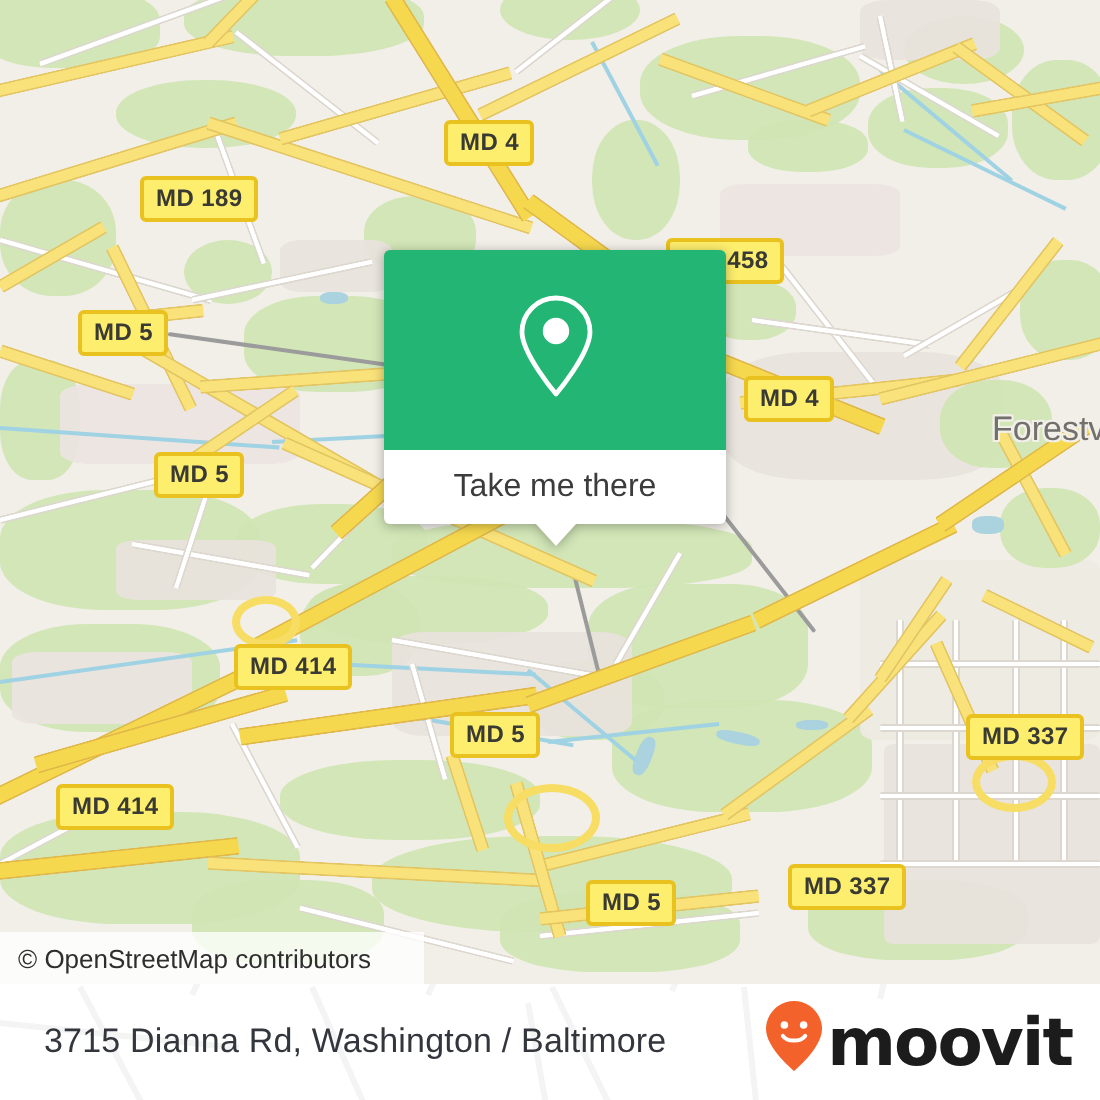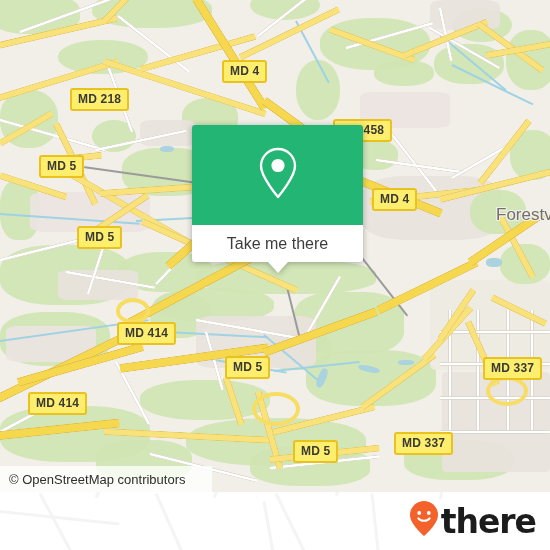--- a/index.html
+++ b/index.html
@@ -352,7 +352,7 @@
     <div class="road primary" style="left:116px;top:298px;width:26px;border-radius:50%;height:18px;border:4px solid #f7dd63;background:transparent;"></div>
 
     <div class="shield" style="left:222px;top:60px;">MD 4</div>
-    <div class="shield" style="left:70px;top:88px;">MD 218</div>
+    <div class="shield" style="left:70px;top:88px;">MD 189</div>
     <div class="shield" style="left:333px;top:119px;">MD 458</div>
     <div class="shield" style="left:39px;top:155px;">MD 5</div>
     <div class="shield" style="left:372px;top:188px;">MD 4</div>

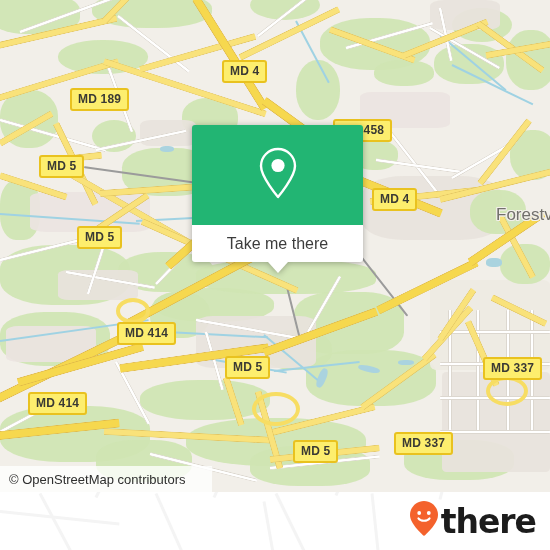--- a/index.html
+++ b/index.html
@@ -398,6 +398,7 @@
     <div class="watermark" style="left:440px;top:6px;width:56px;transform:rotate(-76deg);"></div>
     <div class="watermark" style="left:0px;top:18px;width:120px;transform:rotate(6deg);"></div>
 
+    <div id="footer-address">3715 Dianna Rd, Washington / Baltimore</div>
 
     <div id="footer-logo">
       <span>

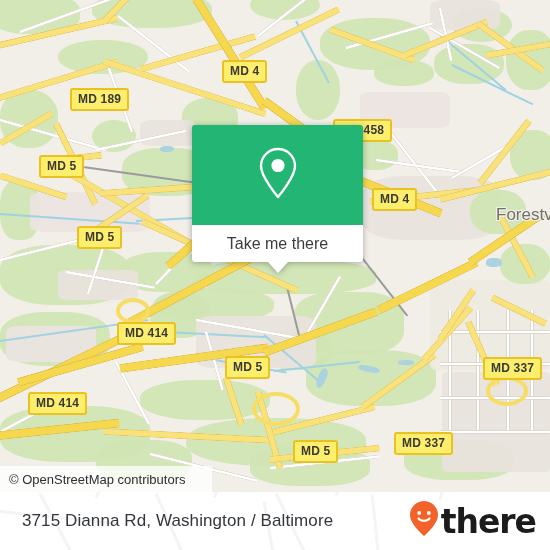--- a/index.html
+++ b/index.html
@@ -409,7 +409,7 @@
           <path d="M9.4 18.4 C11.6 21.6 18.4 21.6 20.6 18.4" stroke="#ffffff" stroke-width="2" fill="none" stroke-linecap="round"></path>
         </svg>
       </span>
-      <span id="moovit-word">there</span>
+      <span id="moovit-word">moovit</span>
     </div>
   </div>
 

